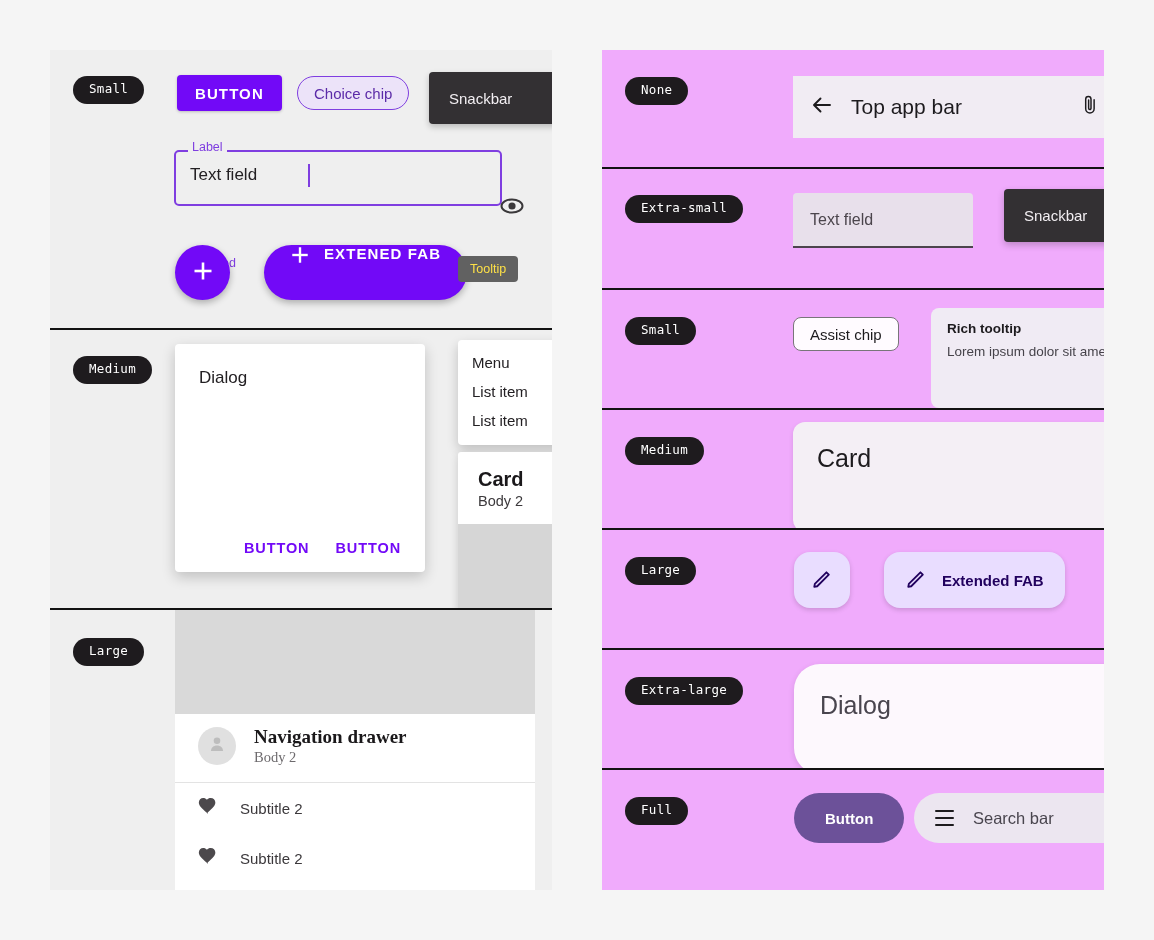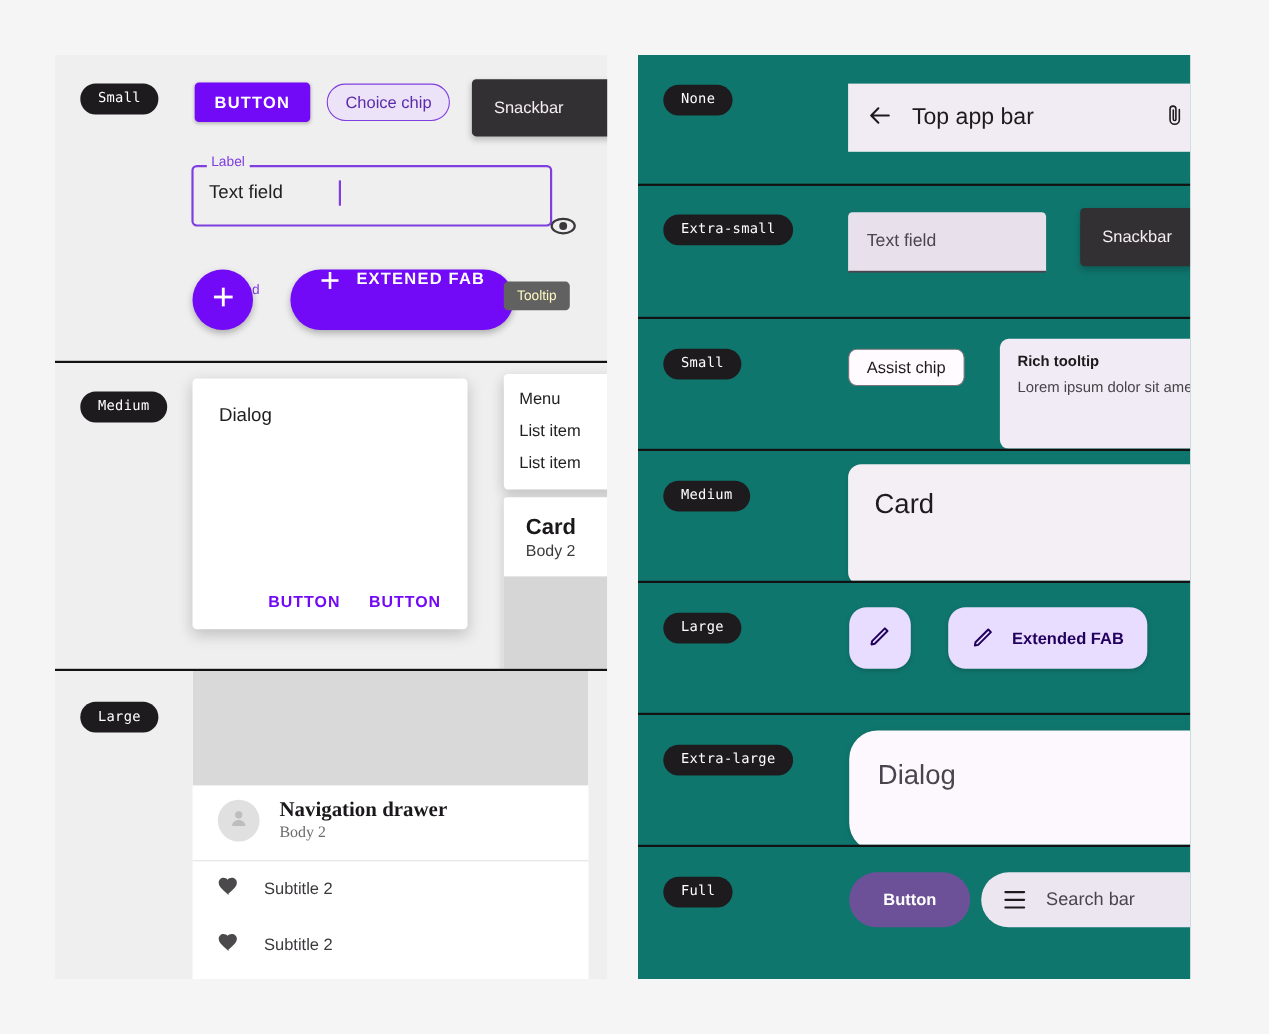--- a/index.html
+++ b/index.html
@@ -324,11 +324,11 @@
   
   #right-panel {
     position: absolute;
-    left: 580px;
+    left: 602px;
     top: 50px;
     width: 502px;
     height: 840px;
-    background: #0f766e;
+    background: #f0abfc;
     overflow: hidden;
   }
   .right-section {

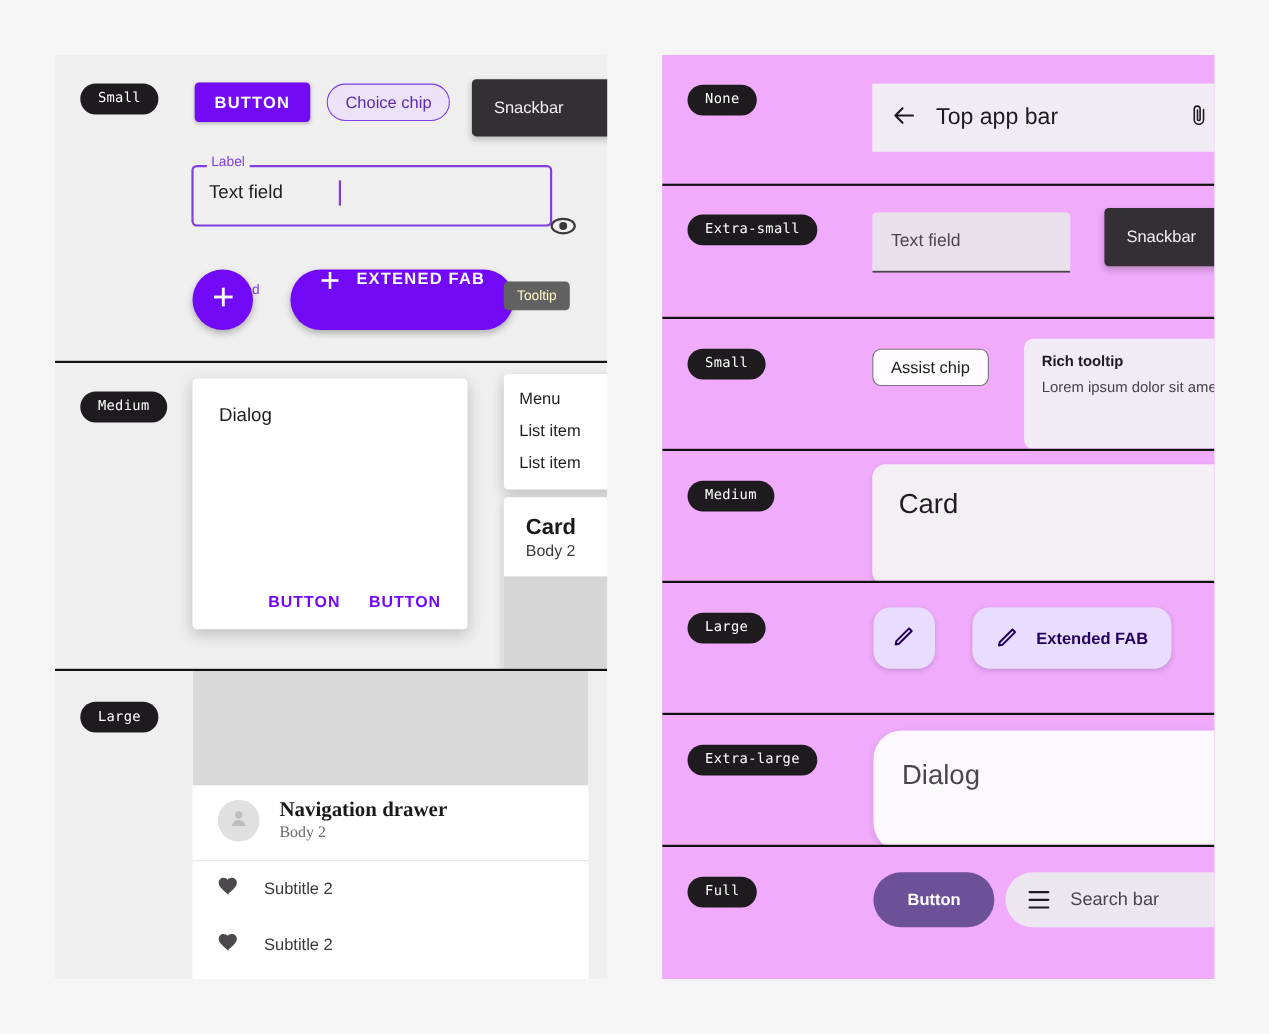--- a/index.html
+++ b/index.html
@@ -179,7 +179,7 @@
     position: absolute;
     left: 408px; top: 206px;
     background: #616161;
-    color: #fef9c3;
+    color: #fde047;
     border-radius: 4px;
     padding: 6px 12px;
     font-size: 12.5px;

